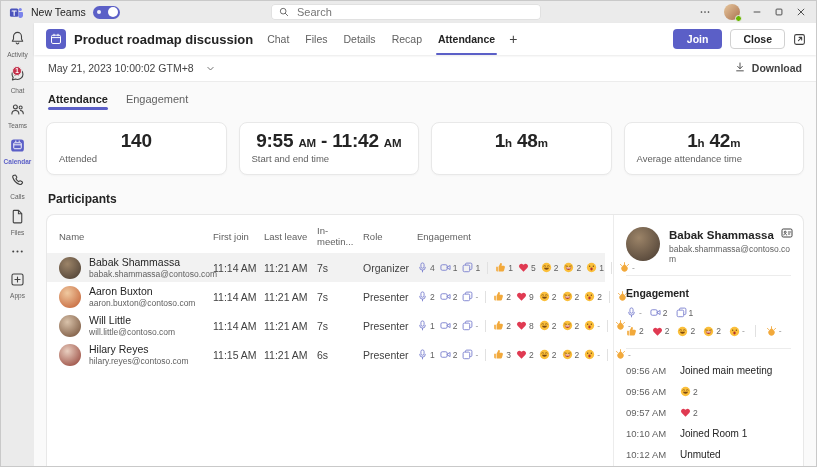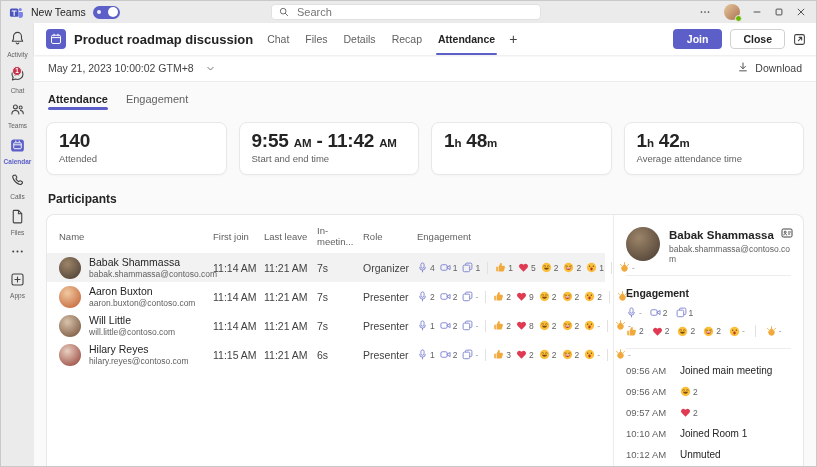--- a/index.html
+++ b/index.html
@@ -55,7 +55,7 @@
   .date-bar{height:27px;display:flex;align-items:center;padding:0 14px;background:#fff;border-bottom:1px solid #ececec;position:relative;z-index:2;}
   .date-sel{display:flex;align-items:center;gap:12px;font-size:10.5px;color:#424242;cursor:pointer;}
   .date-sel svg{width:9px;height:9px;color:#616161;}
-  .download{margin-left:auto;display:flex;align-items:flex-start;gap:7px;font-size:10.5px;color:#424242;cursor:pointer;}
+  .download{margin-left:auto;display:flex;align-items:flex-start;gap:7px;font-size:10.5px;color:#424242;cursor:pointer;font-weight:bold;}
   .download svg{width:10px;height:10px;}
 
   .content{flex:1;background:#fafafa;padding:9px 12px 0;display:flex;flex-direction:column;min-height:0;}

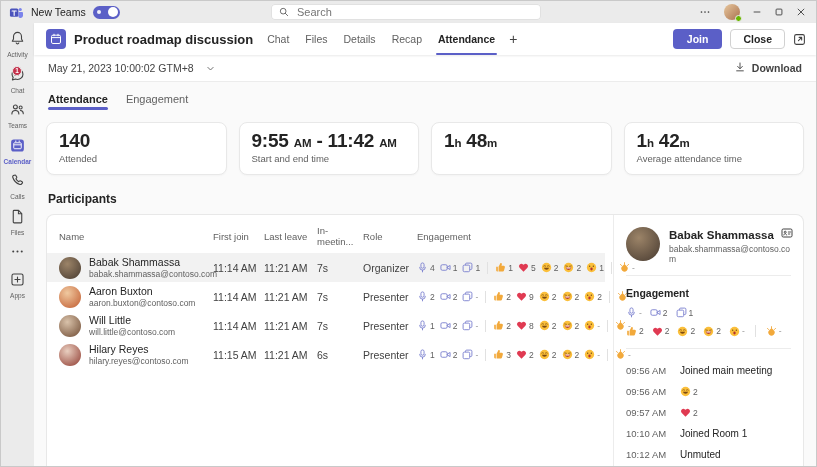--- a/index.html
+++ b/index.html
@@ -66,7 +66,7 @@
 
   .cards{display:flex;gap:12px;margin-bottom:17px;}
   .card{flex:1;background:#fff;border:1px solid #e8e8e8;border-radius:8px;padding:7px 12px;height:53px;box-shadow:0 1px 2px rgba(0,0,0,.03);}
-  .card-value{font-size:19px;font-weight:700;letter-spacing:-.2px;line-height:1.15;white-space:nowrap;}
+  .card-value{font-size:19px;font-weight:700;letter-spacing:-.2px;line-height:1.15;white-space:nowrap;text-align:center;}
   .card-value .sm{font-size:11.5px;font-weight:700;}
   .card-label{font-size:9.5px;color:#616161;margin-top:1px;}
 

